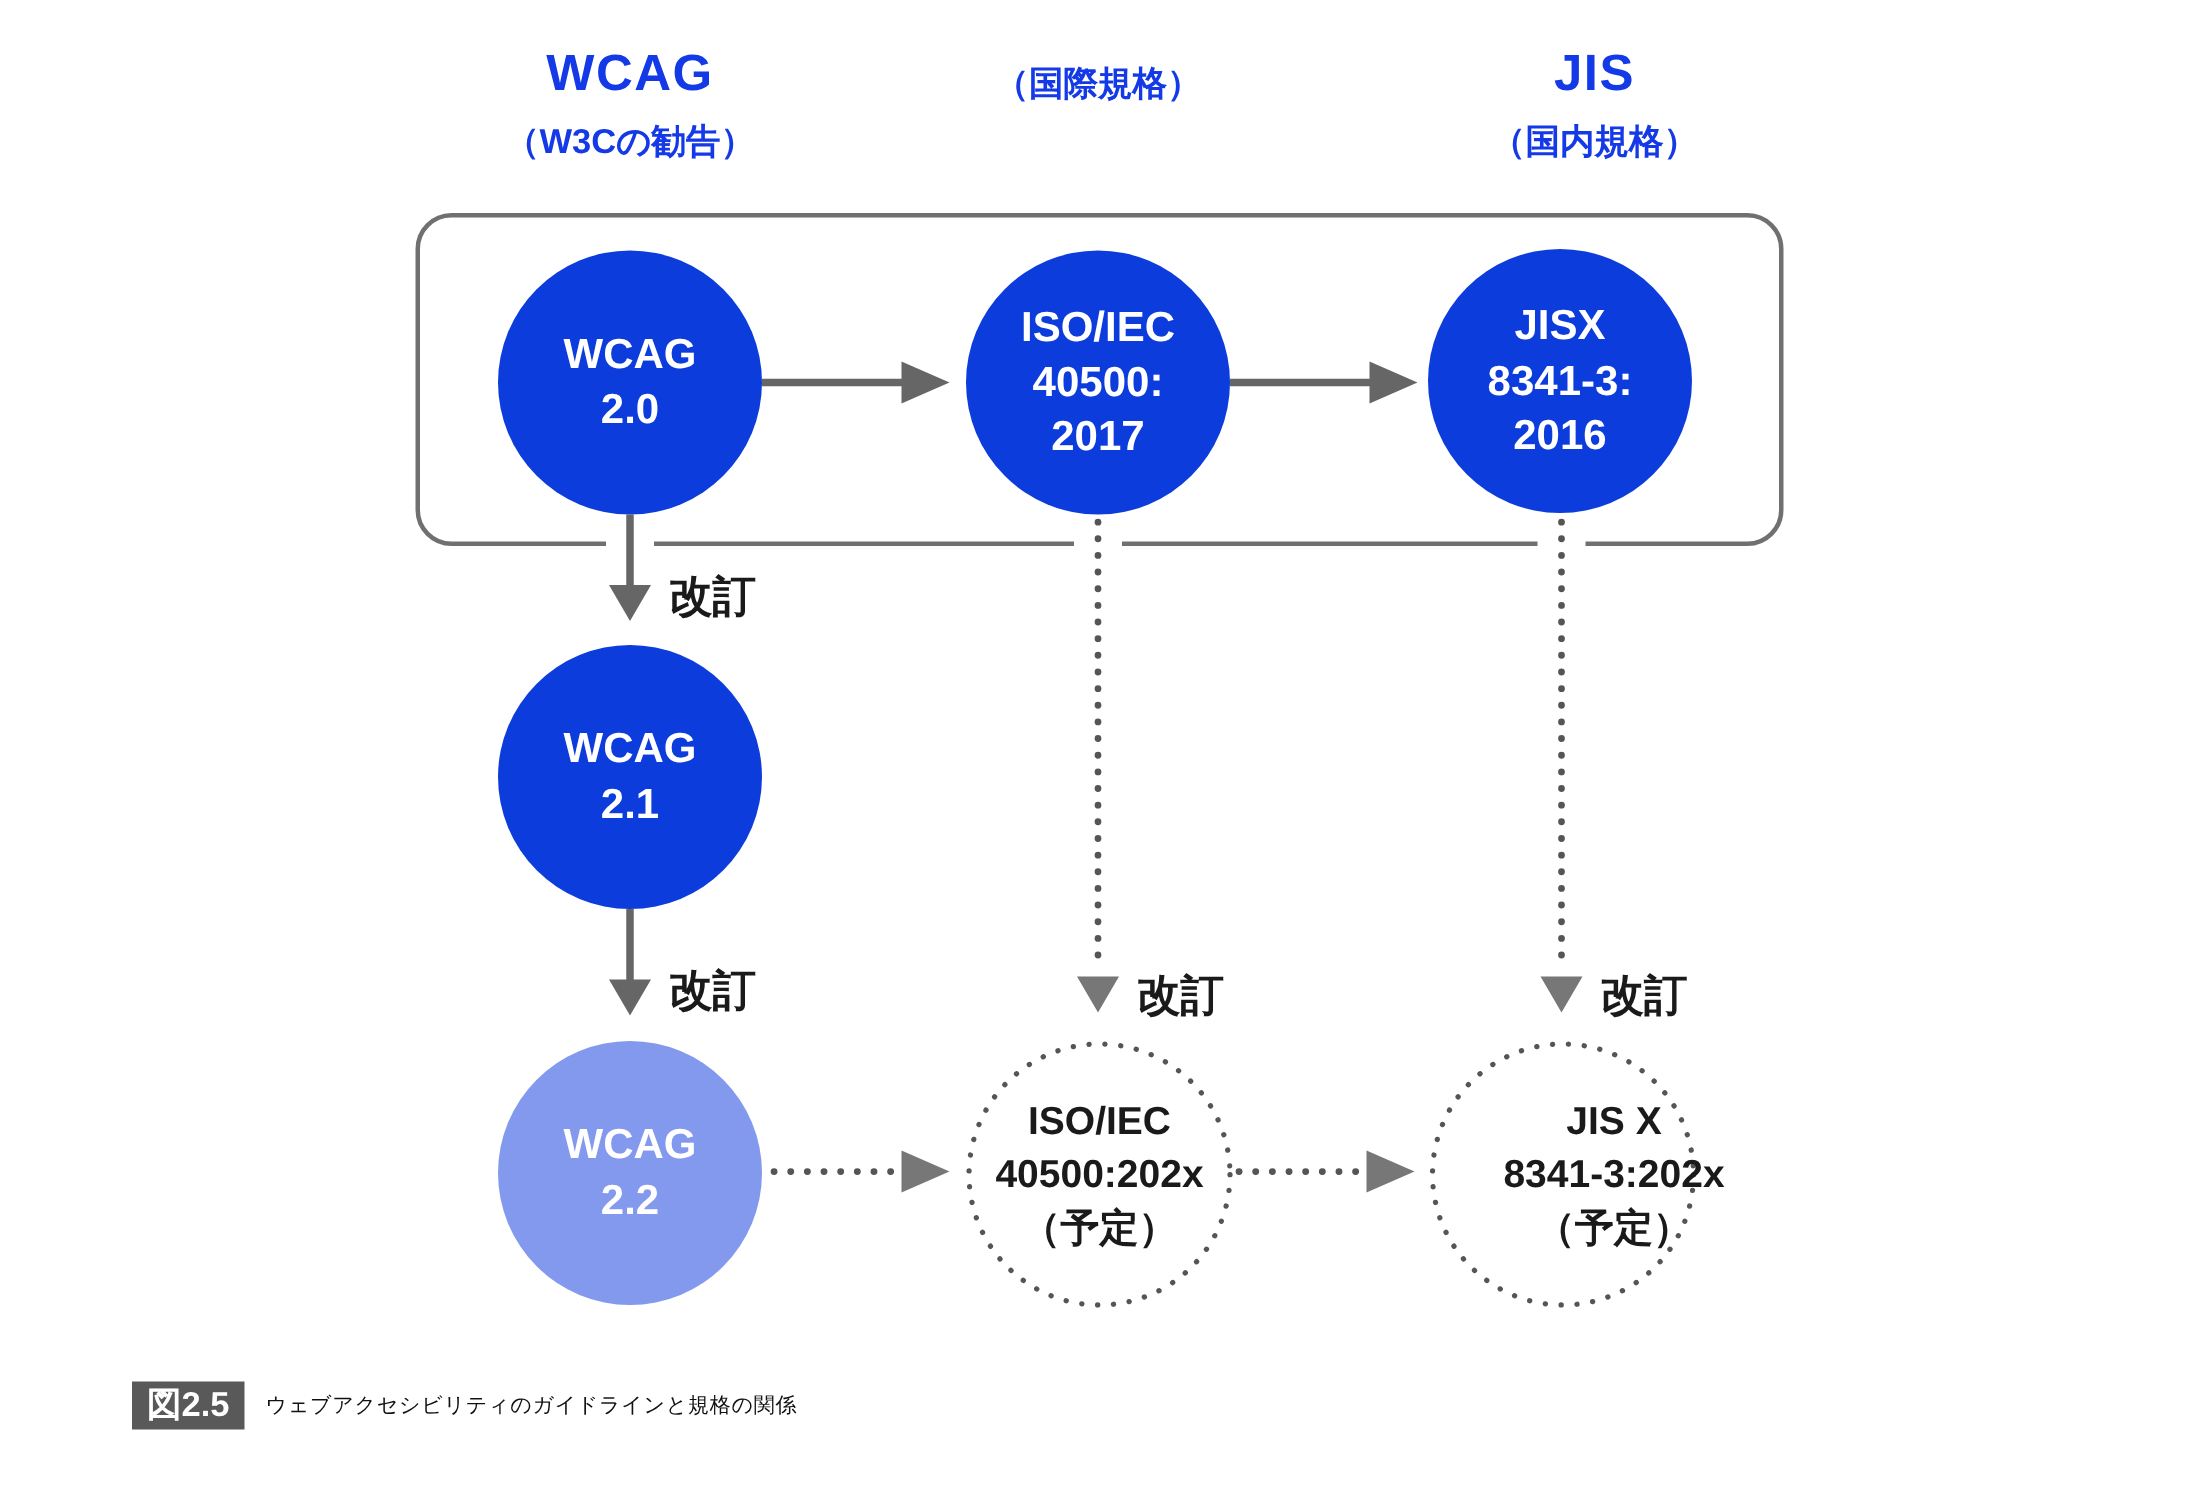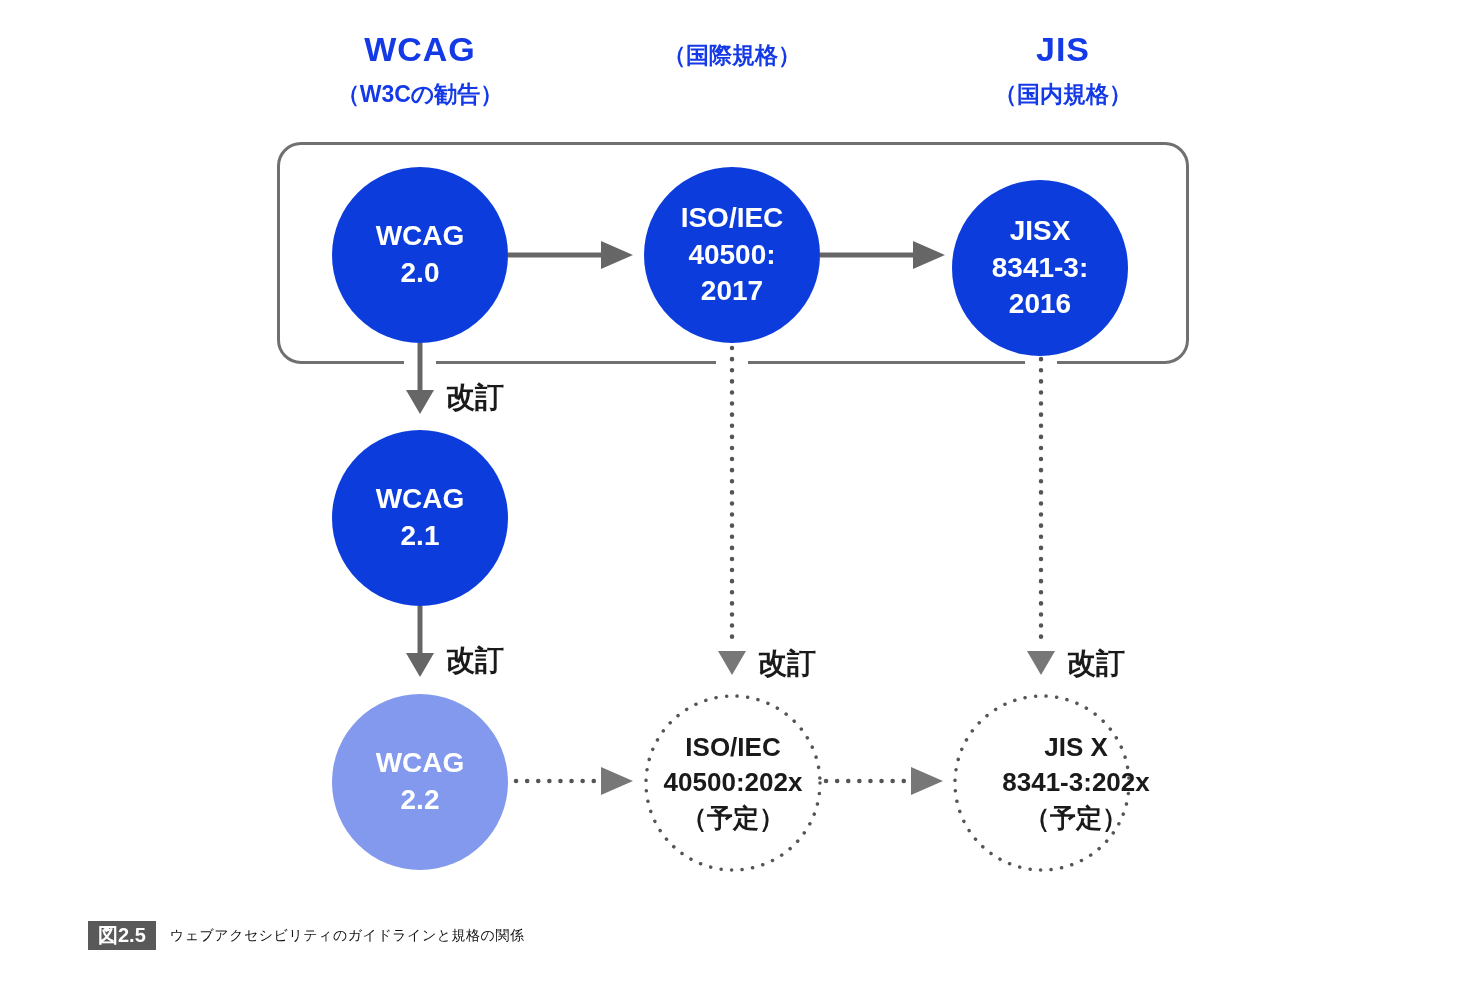--- a/index.html
+++ b/index.html
@@ -112,7 +112,7 @@
     <div class="line">40500:</div>
     <div class="line">2017</div>
   </div>
-  <div class="node solid" style="left:952px;top:180px;">
+  <div class="node solid" style="left:952px;top:166px;">
     <div class="line">JISX</div>
     <div class="line">8341-3:</div>
     <div class="line">2016</div>

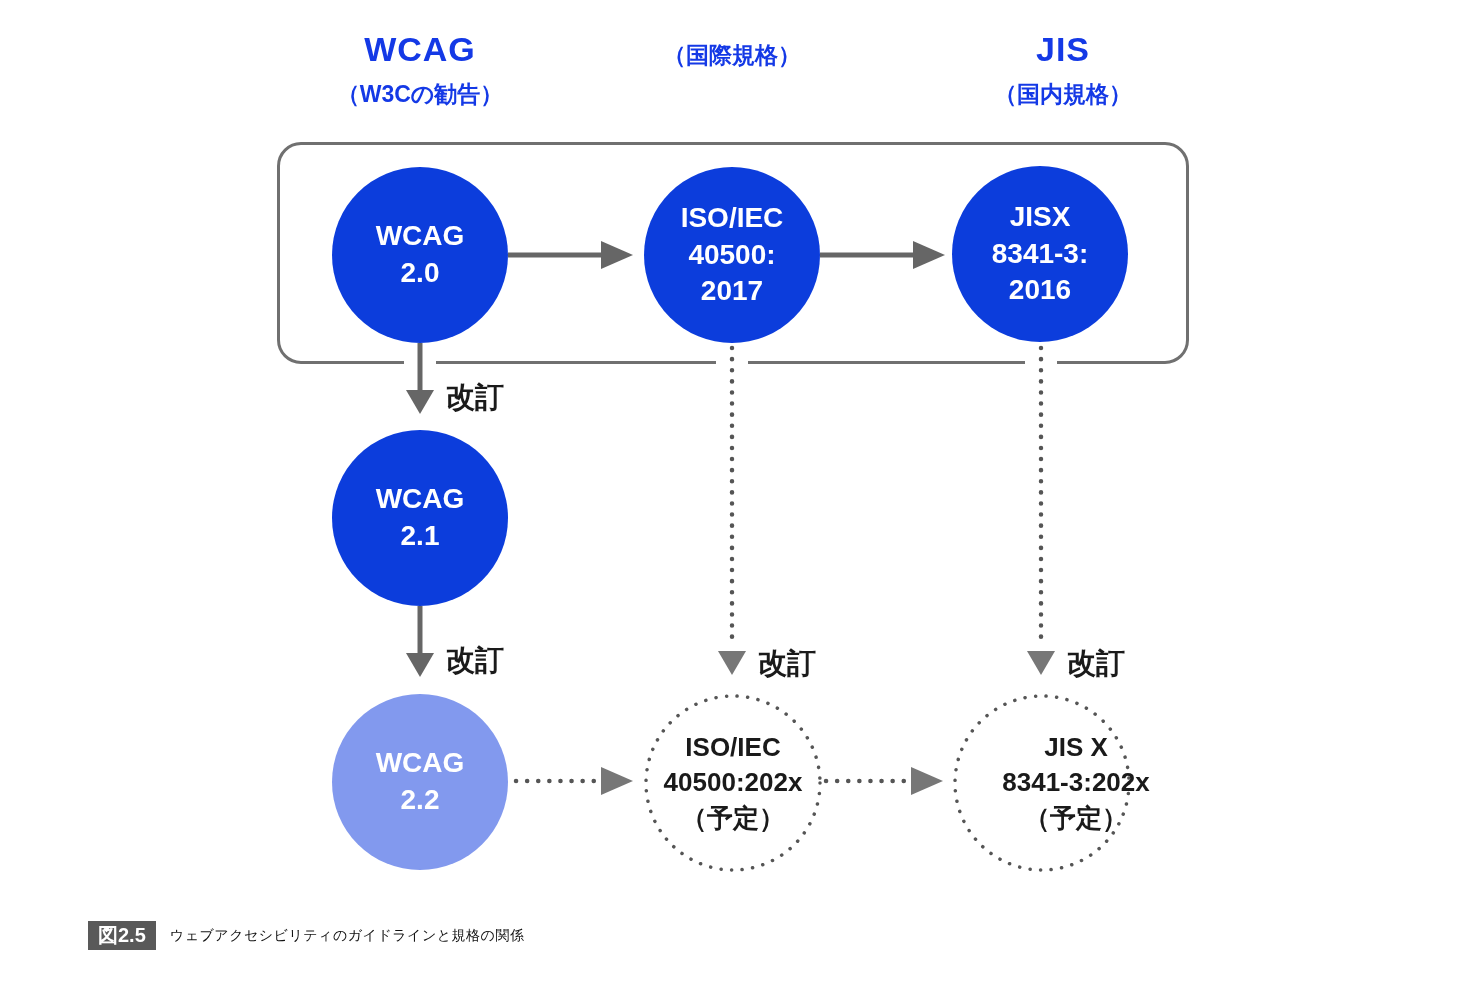--- a/index.html
+++ b/index.html
@@ -34,7 +34,7 @@
 
   
   .caption{position:absolute;left:88px;top:921px;display:flex;align-items:center;}
-  .caption .badge{background:#595959;color:#ffffff;font-size:20px;font-weight:bold;
+  .caption .badge{background:#595959;color:#ffffff;font-size:23px;font-weight:bold;
                   padding:4px 10px 5px 10px;line-height:1;}
   .caption .text{margin-left:14px;font-size:14px;color:#111111;letter-spacing:0.5px;}
 </style>

